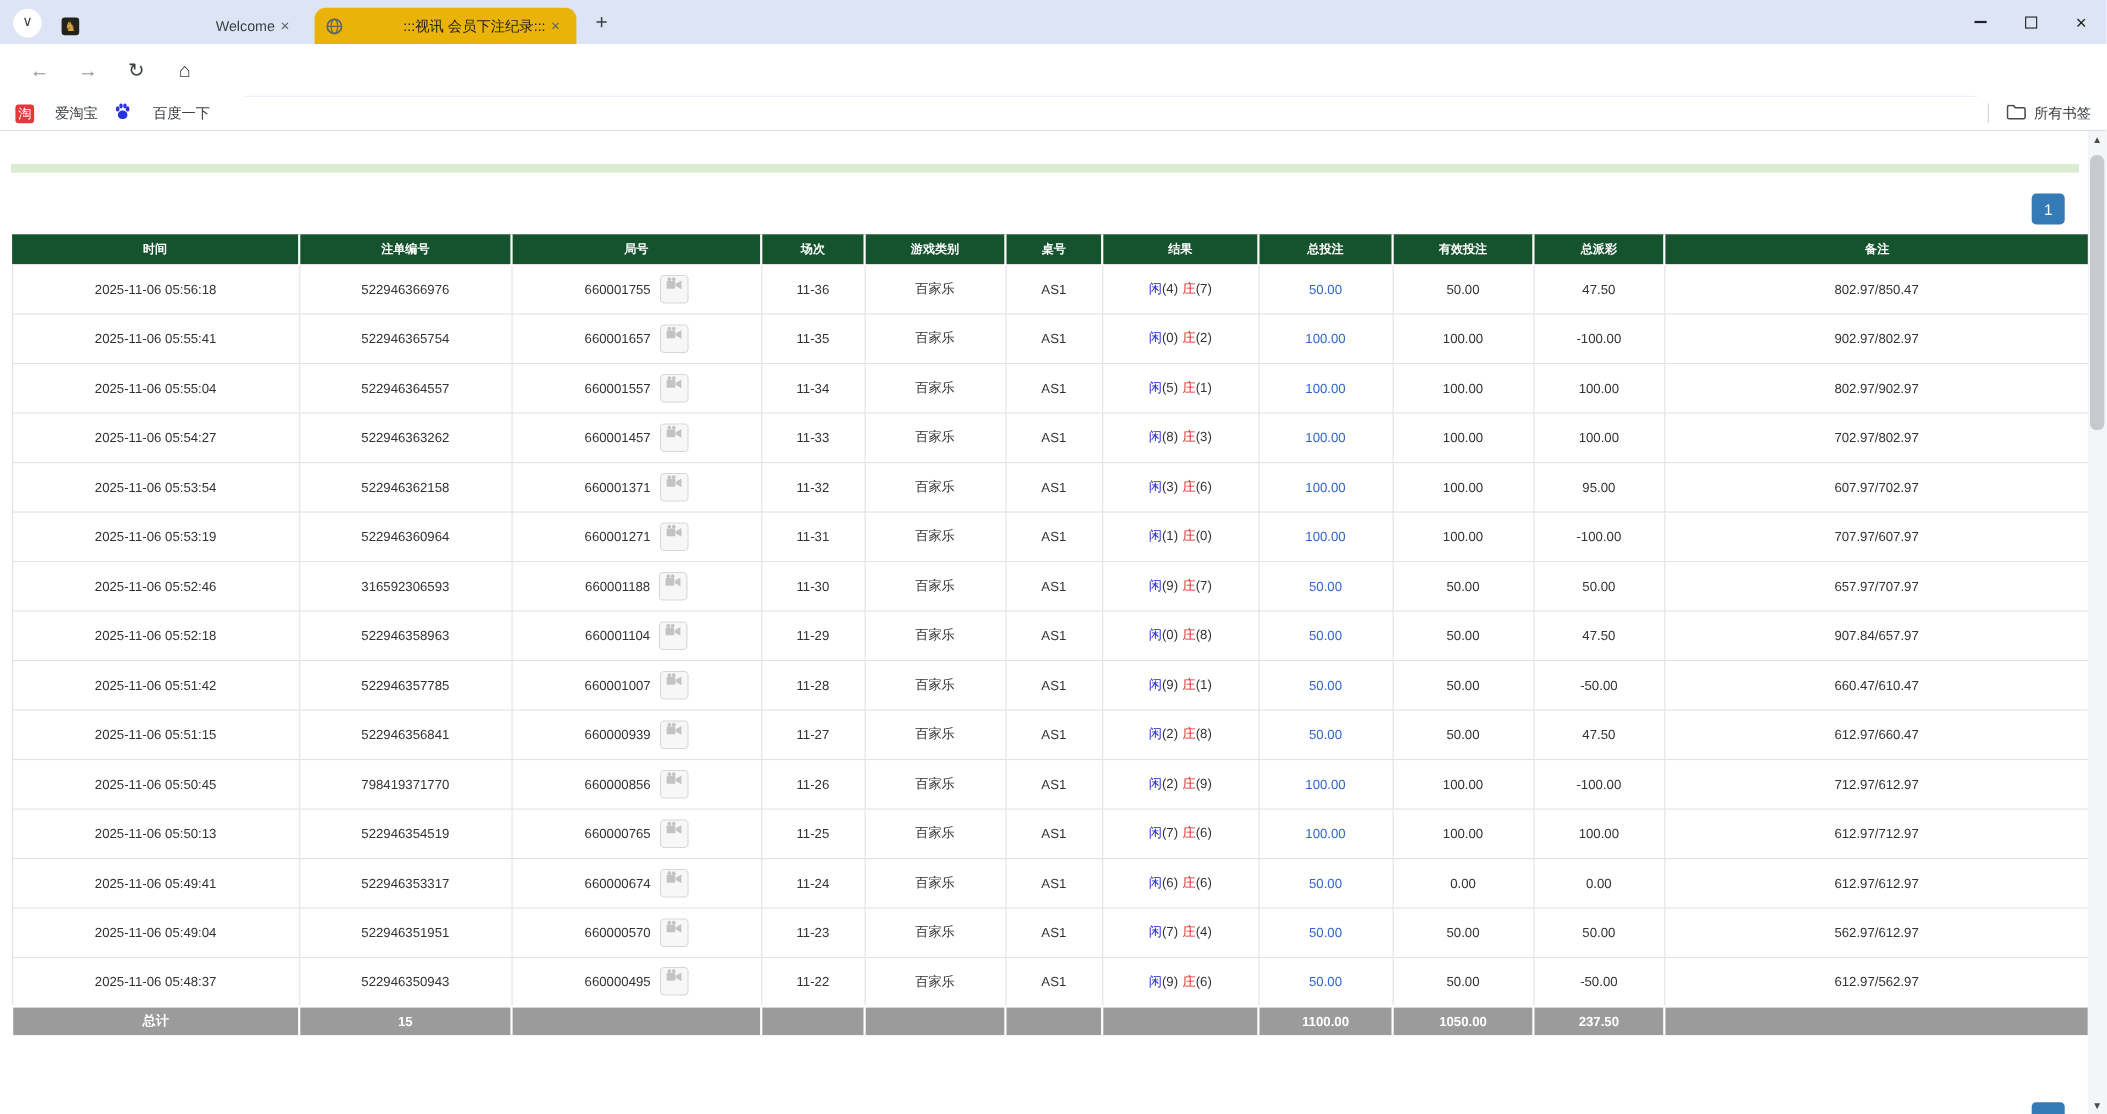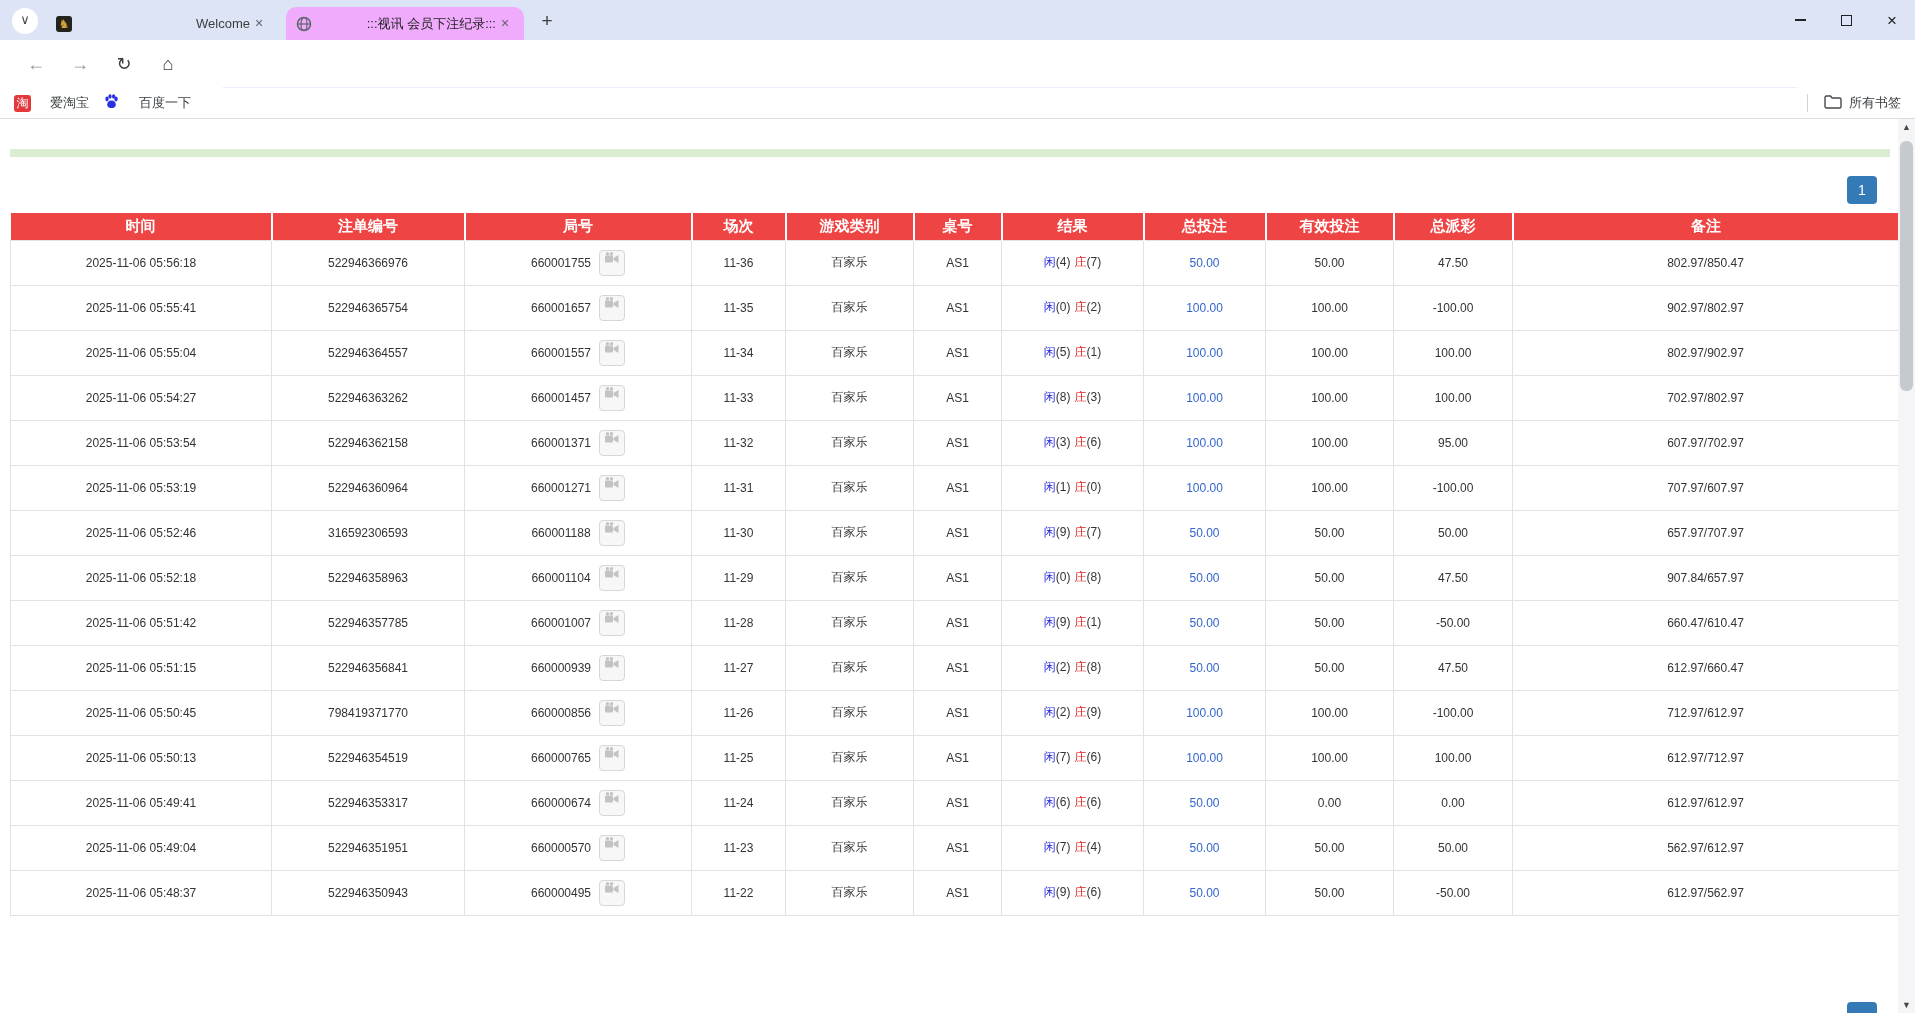--- a/index.html
+++ b/index.html
@@ -13,7 +13,7 @@
   .tab { position:absolute; top:7px; height:33px; display:flex; align-items:center; padding:0 10px;
     font-size:13px; color:#1f1f1f; }
   .tab.inactive { left:46px; width:232px; color:#3c4043; }
-  .tab.active { left:286px; width:238px; background:#f0abfc; border-radius:10px 10px 0 0; top:7px; height:33px; }
+  .tab.active { left:286px; width:238px; background:#eab308; border-radius:10px 10px 0 0; top:7px; height:33px; }
   .tab .title { flex:1; white-space:nowrap; overflow:hidden; margin-left:20px;text-align:right; }
   .tab .close { width:18px; height:18px; line-height:16px; text-align:center; border-radius:9px;
     color:#5f6368; font-size:14px; }

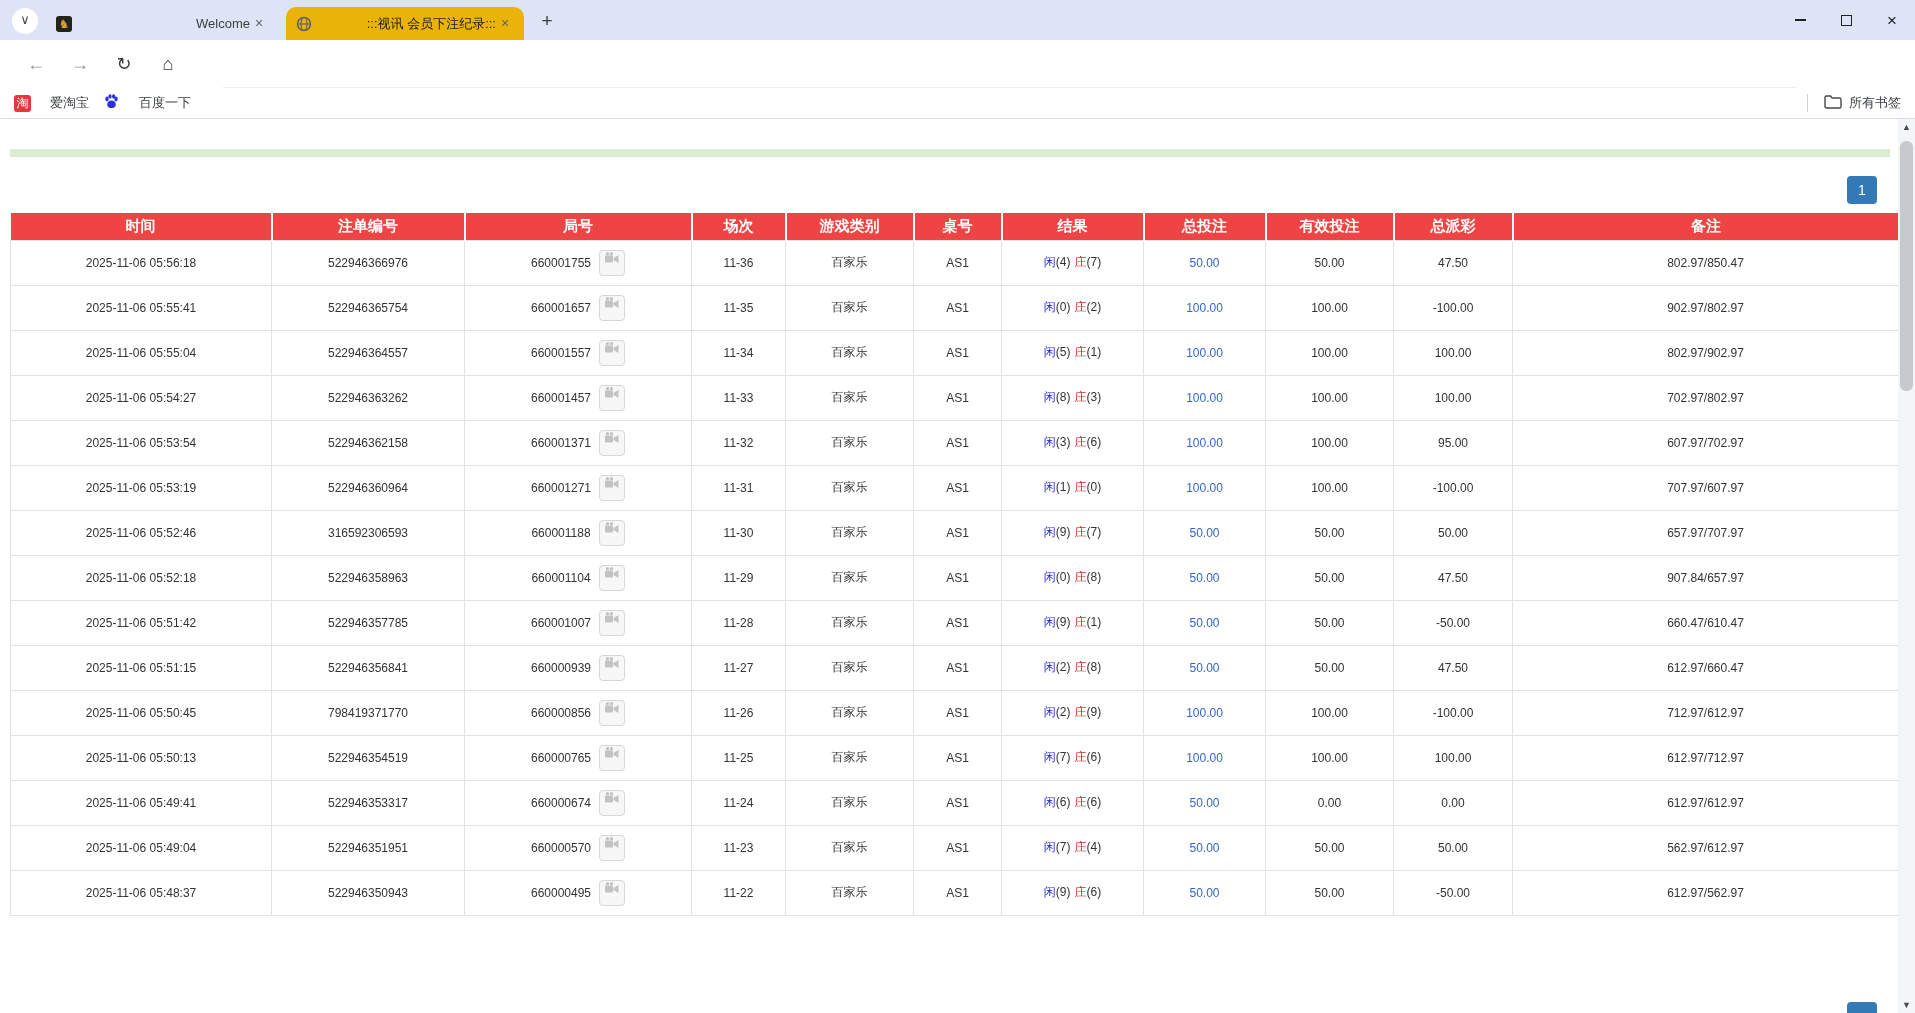--- a/index.html
+++ b/index.html
@@ -60,7 +60,7 @@
 
   table.bets { position:absolute; top:94px; left:10px; width:1888px; border-collapse:collapse;
     table-layout:fixed; }
-  table.bets th { background:#ef4444; color:#fff; font-size:15px; font-weight:bold; height:27px;
+  table.bets th { background:#14532d; color:#fff; font-size:11px; font-weight:bold; height:27px;
     border-right:2px solid #fff; }
   table.bets th:last-child { border-right:none; }
   table.bets td { height:45px; text-align:center; font-size:12px; color:#333;

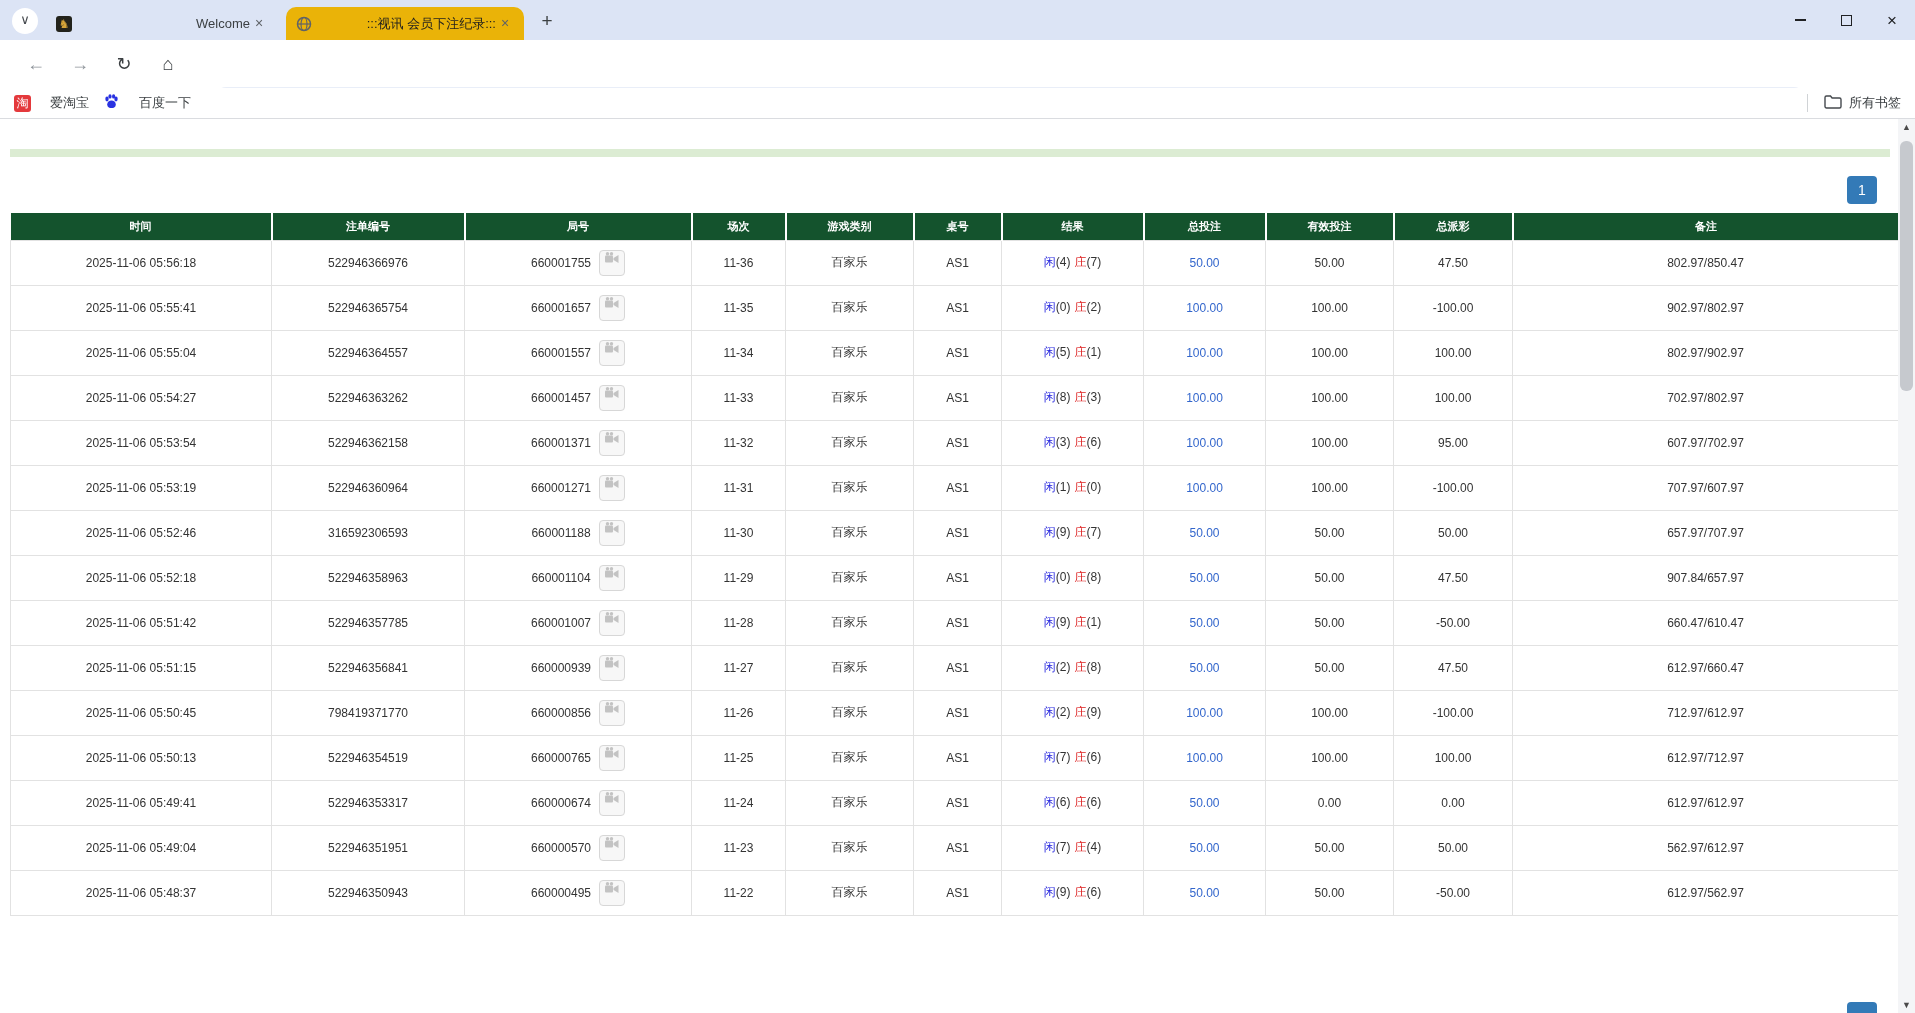--- a/index.html
+++ b/index.html
@@ -550,6 +550,19 @@
   </tr>
       </tbody>
     <tfoot>
+      <tr class="sum">
+        <td>总计</td>
+        <td>15</td>
+        <td></td>
+          <td></td>
+          <td></td>
+        <td></td>
+          <td></td>
+        <td>1100.00</td>
+        <td>1050.00</td>
+        <td>237.50</td>
+        <td></td>
+      </tr>
     </tfoot>
   </table>
 

